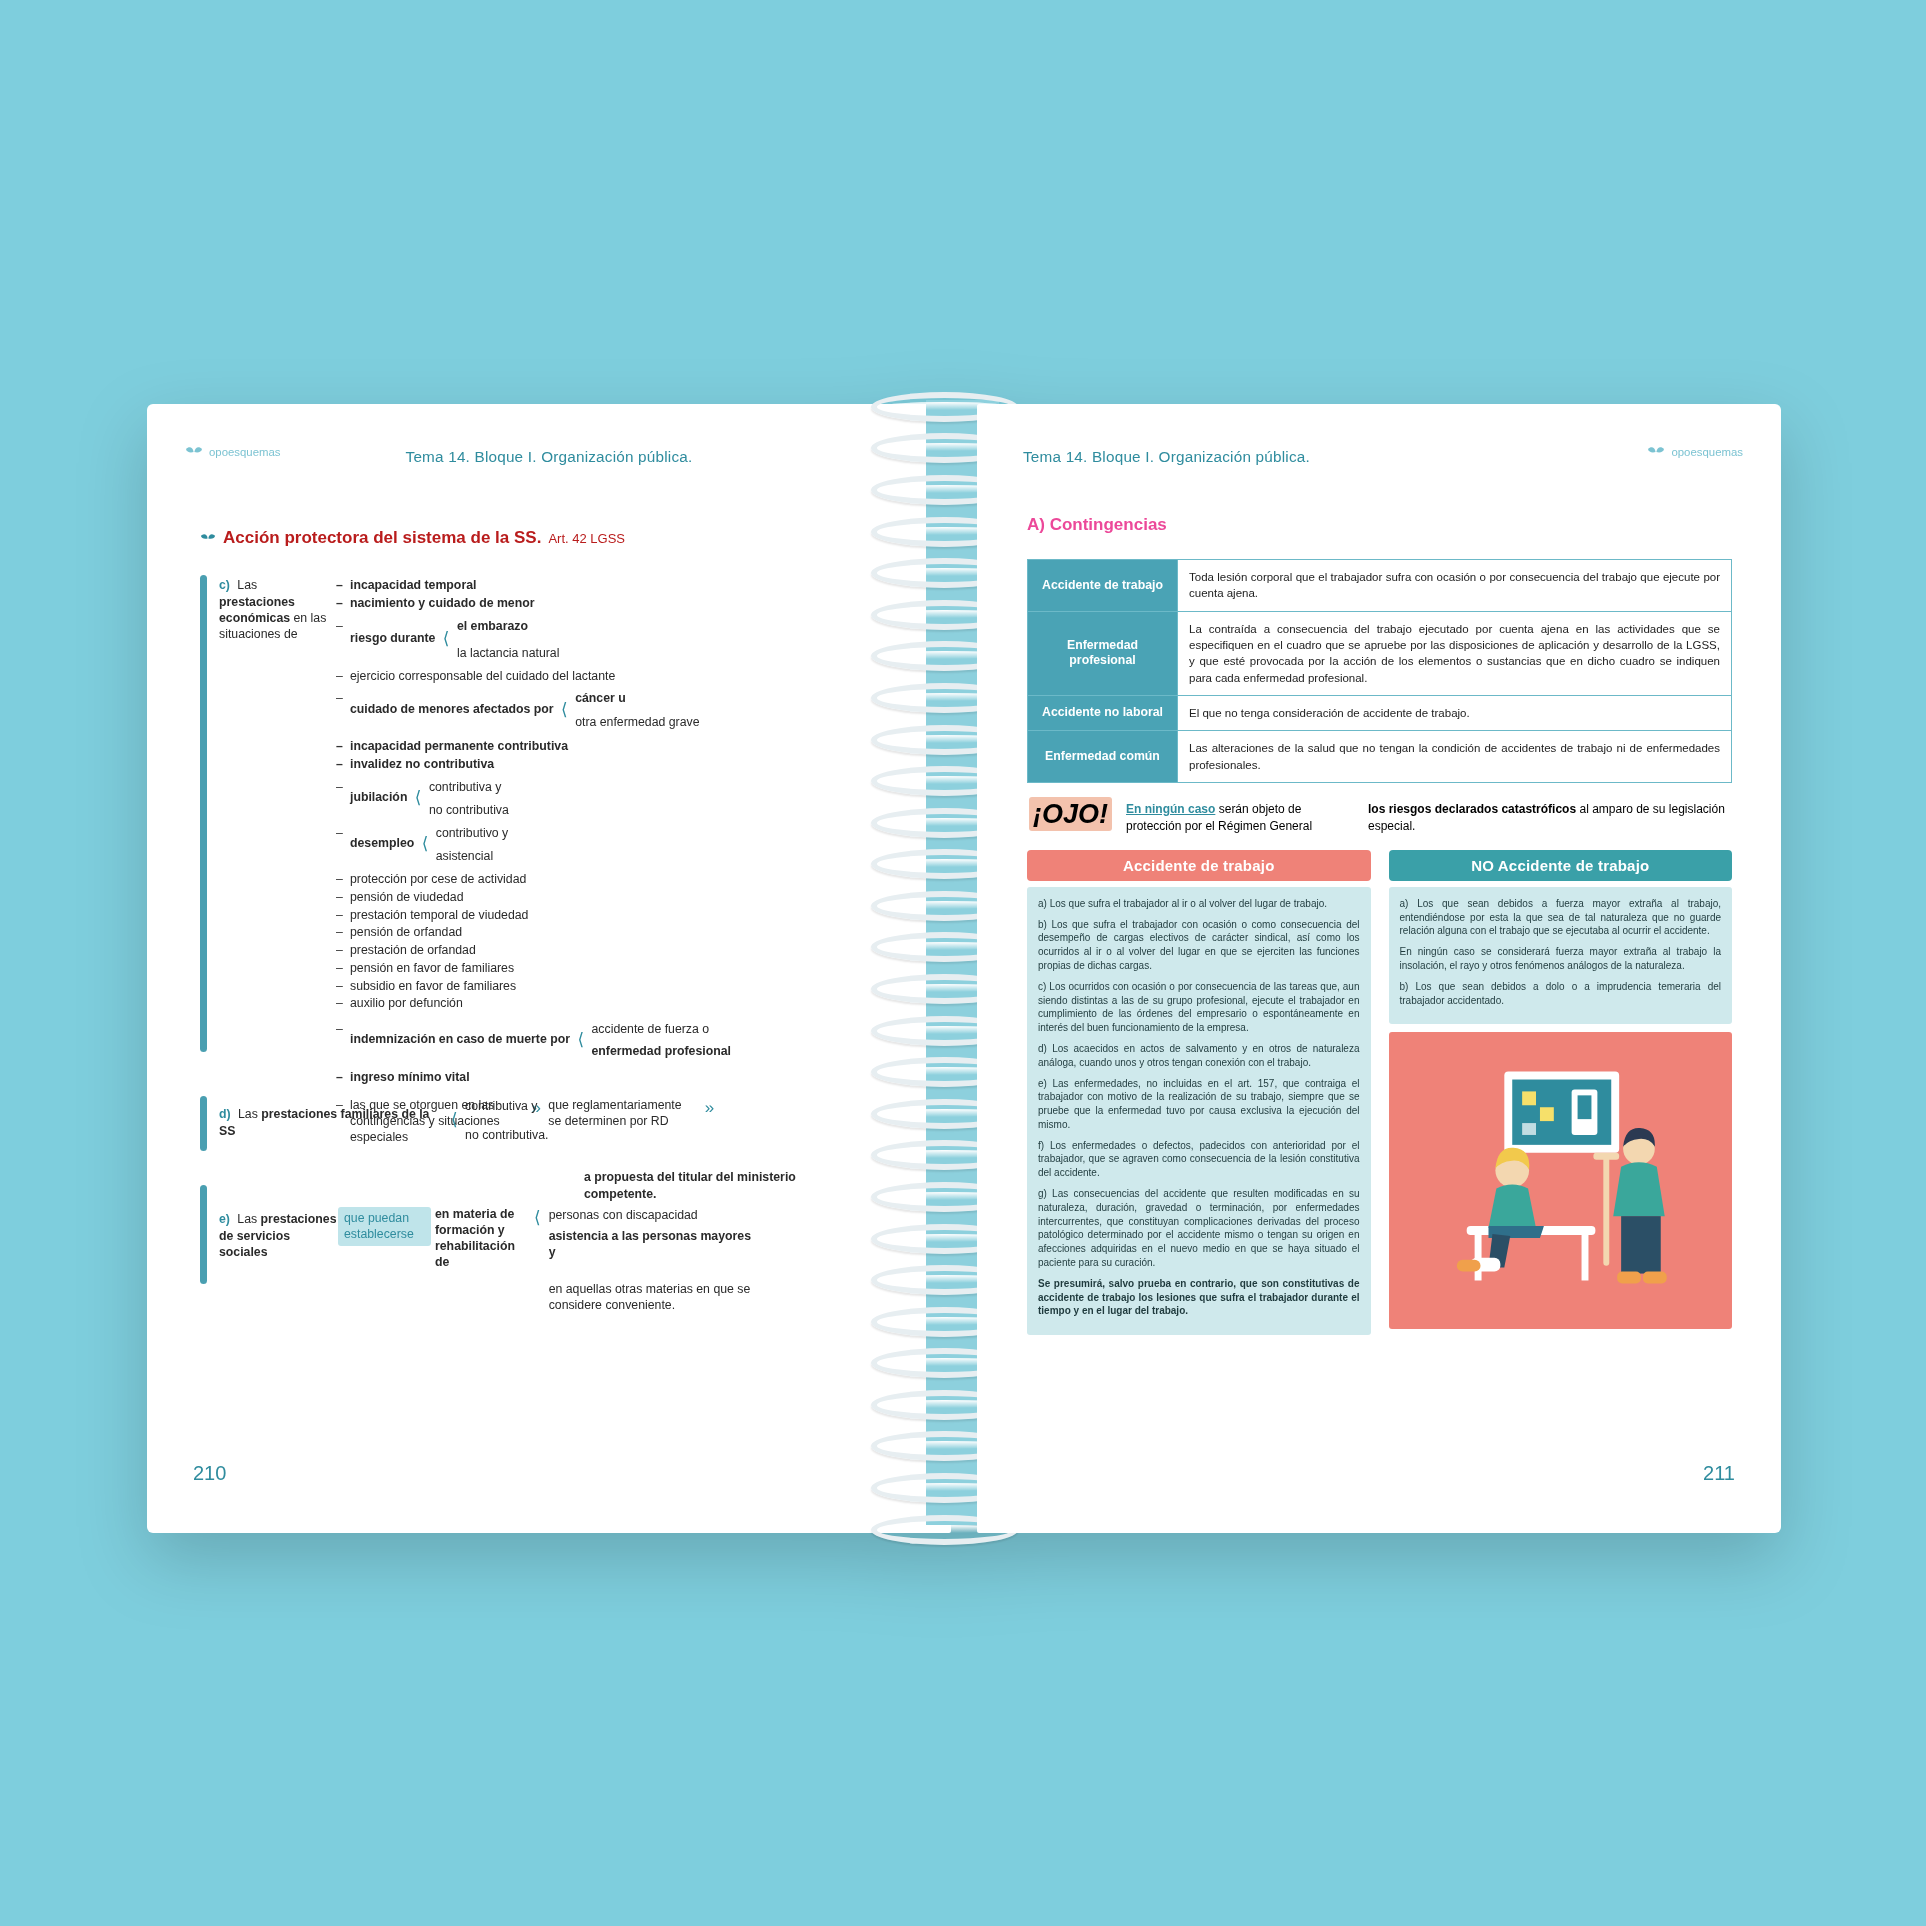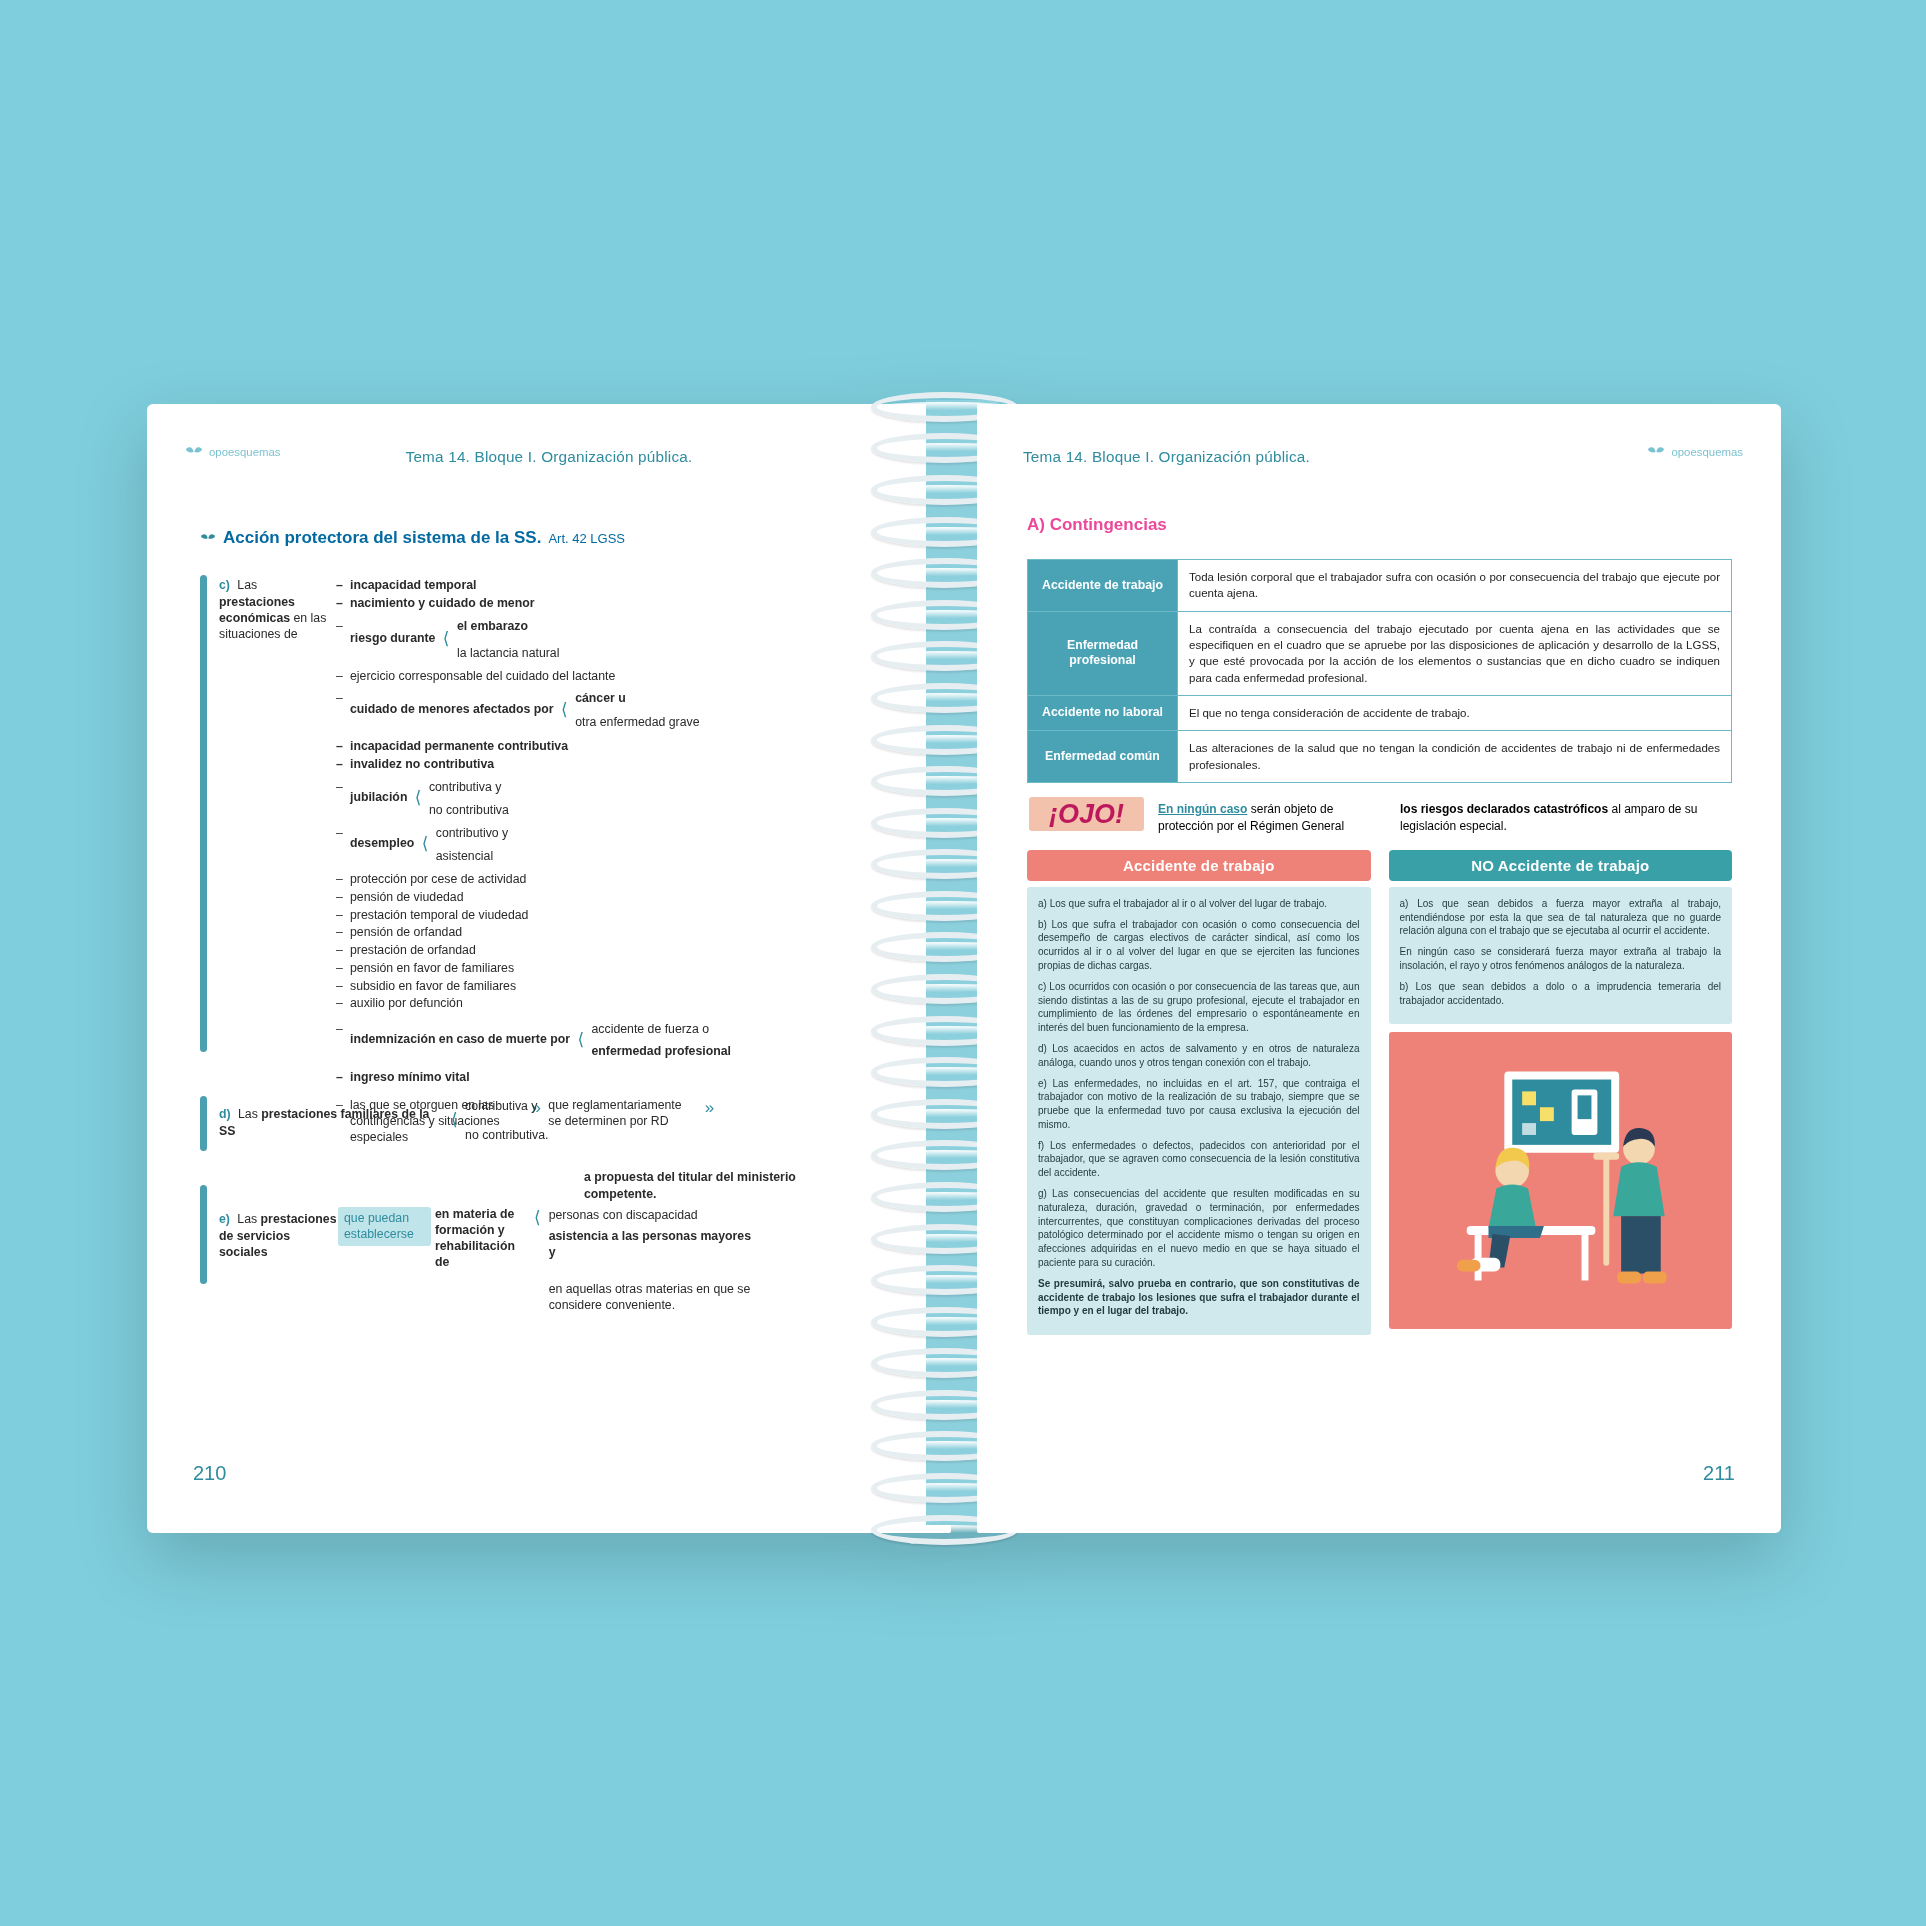--- a/index.html
+++ b/index.html
@@ -74,7 +74,7 @@
   }
   .sec-title{
     display:flex;align-items:center;gap:7px;
-    font-size:17px;color:#0369a1;font-weight:bold;margin-bottom:26px;
+    font-size:17px;color:#b91c1c;font-weight:bold;margin-bottom:26px;
   }
   .sec-title .small{font-size:13px;font-weight:normal;}
   .leaf{width:16px;height:11px;display:inline-block;}

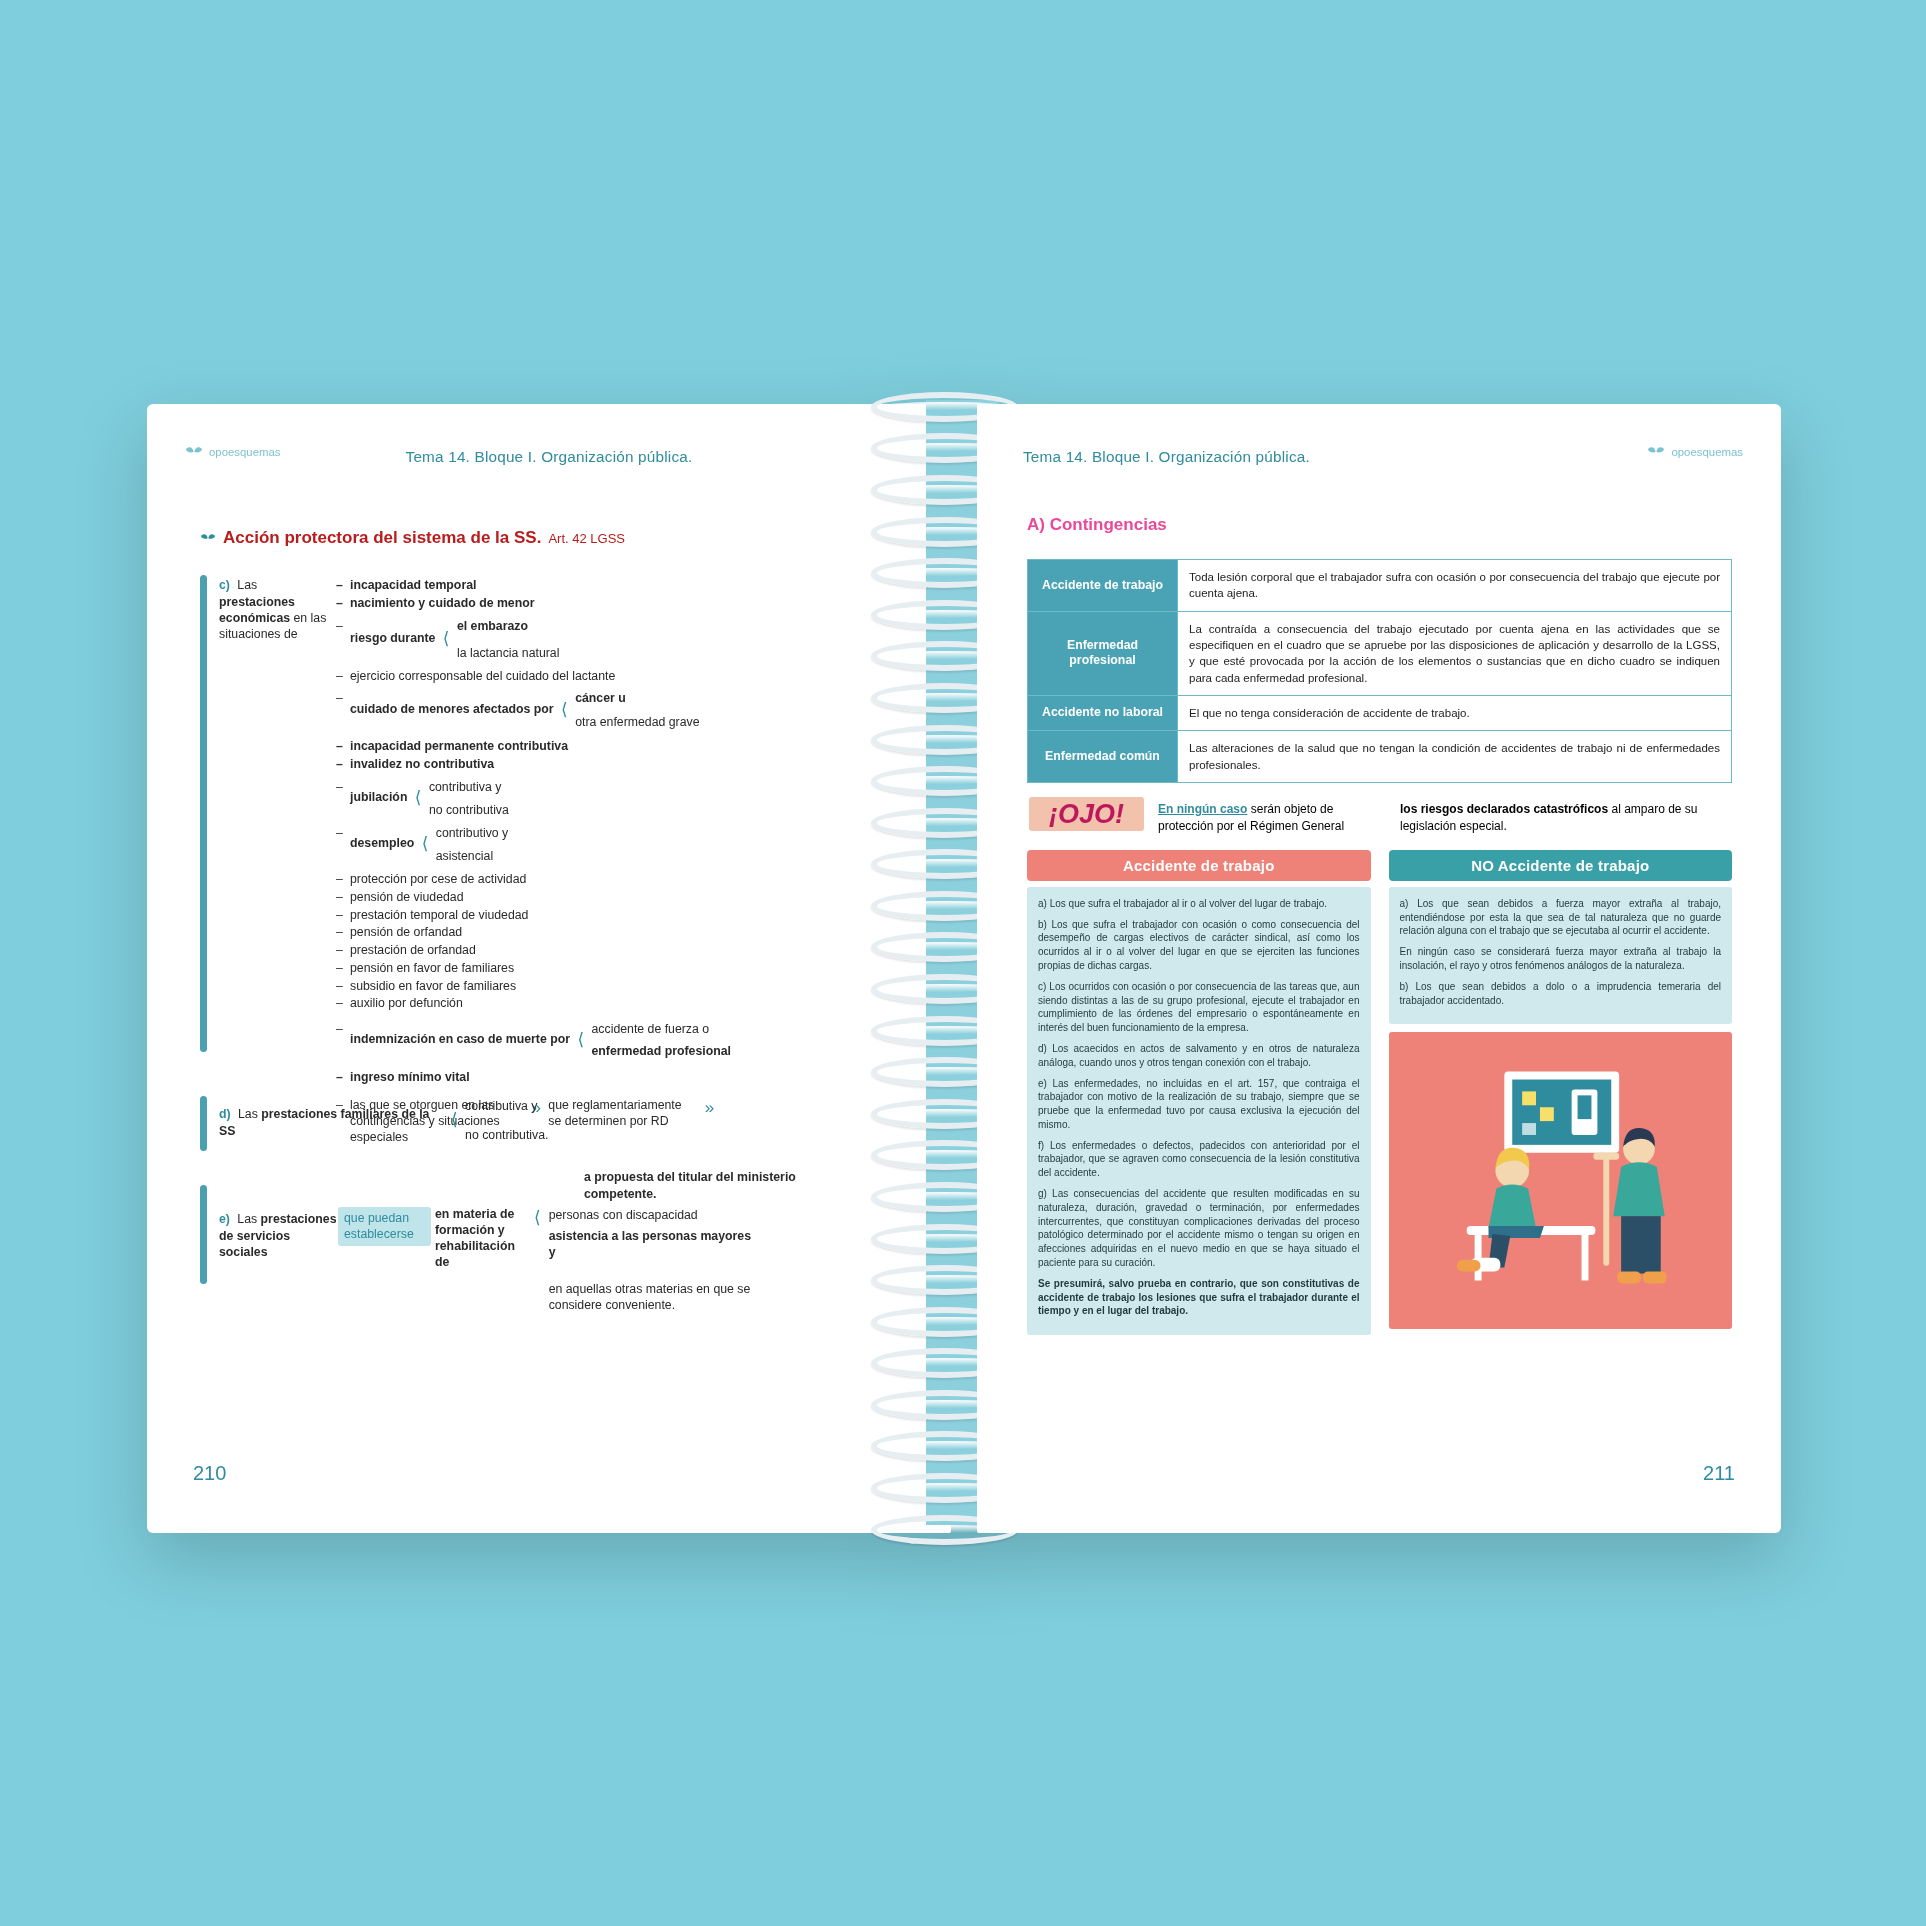--- a/index.html
+++ b/index.html
@@ -114,7 +114,7 @@
     font-size:27px;font-weight:bold;color:#2f8c9e;font-style:italic;
     position:relative;line-height:1;
   }
-  .ojo .hl{background:#f3c2ad;padding:2px 20px;border-radius:3px;color:#be185d;}
+  .ojo .hl{background:#f3c2ad;padding:2px 4px;border-radius:3px;color:#000000;}
   .ojo-txt{font-size:12px;line-height:1.45;}
   .u-teal{color:#2f8c9e;font-weight:bold;text-decoration:underline;}
 

